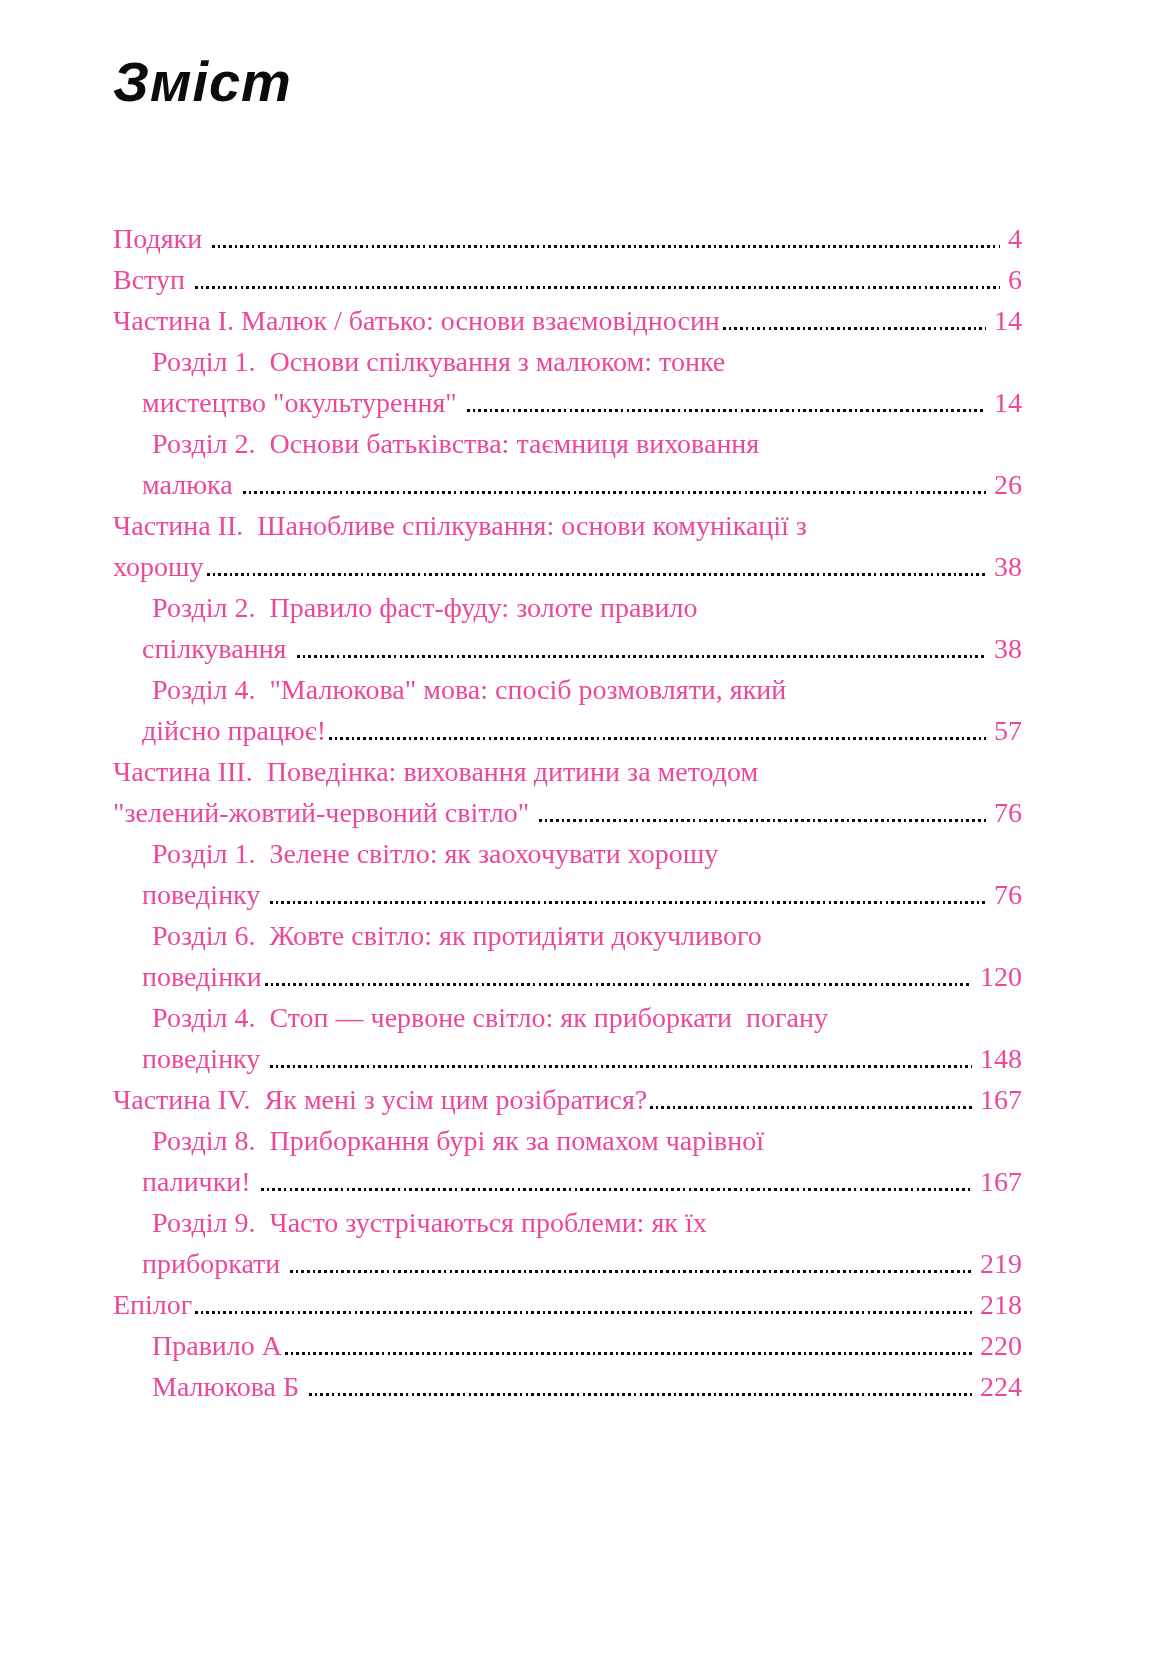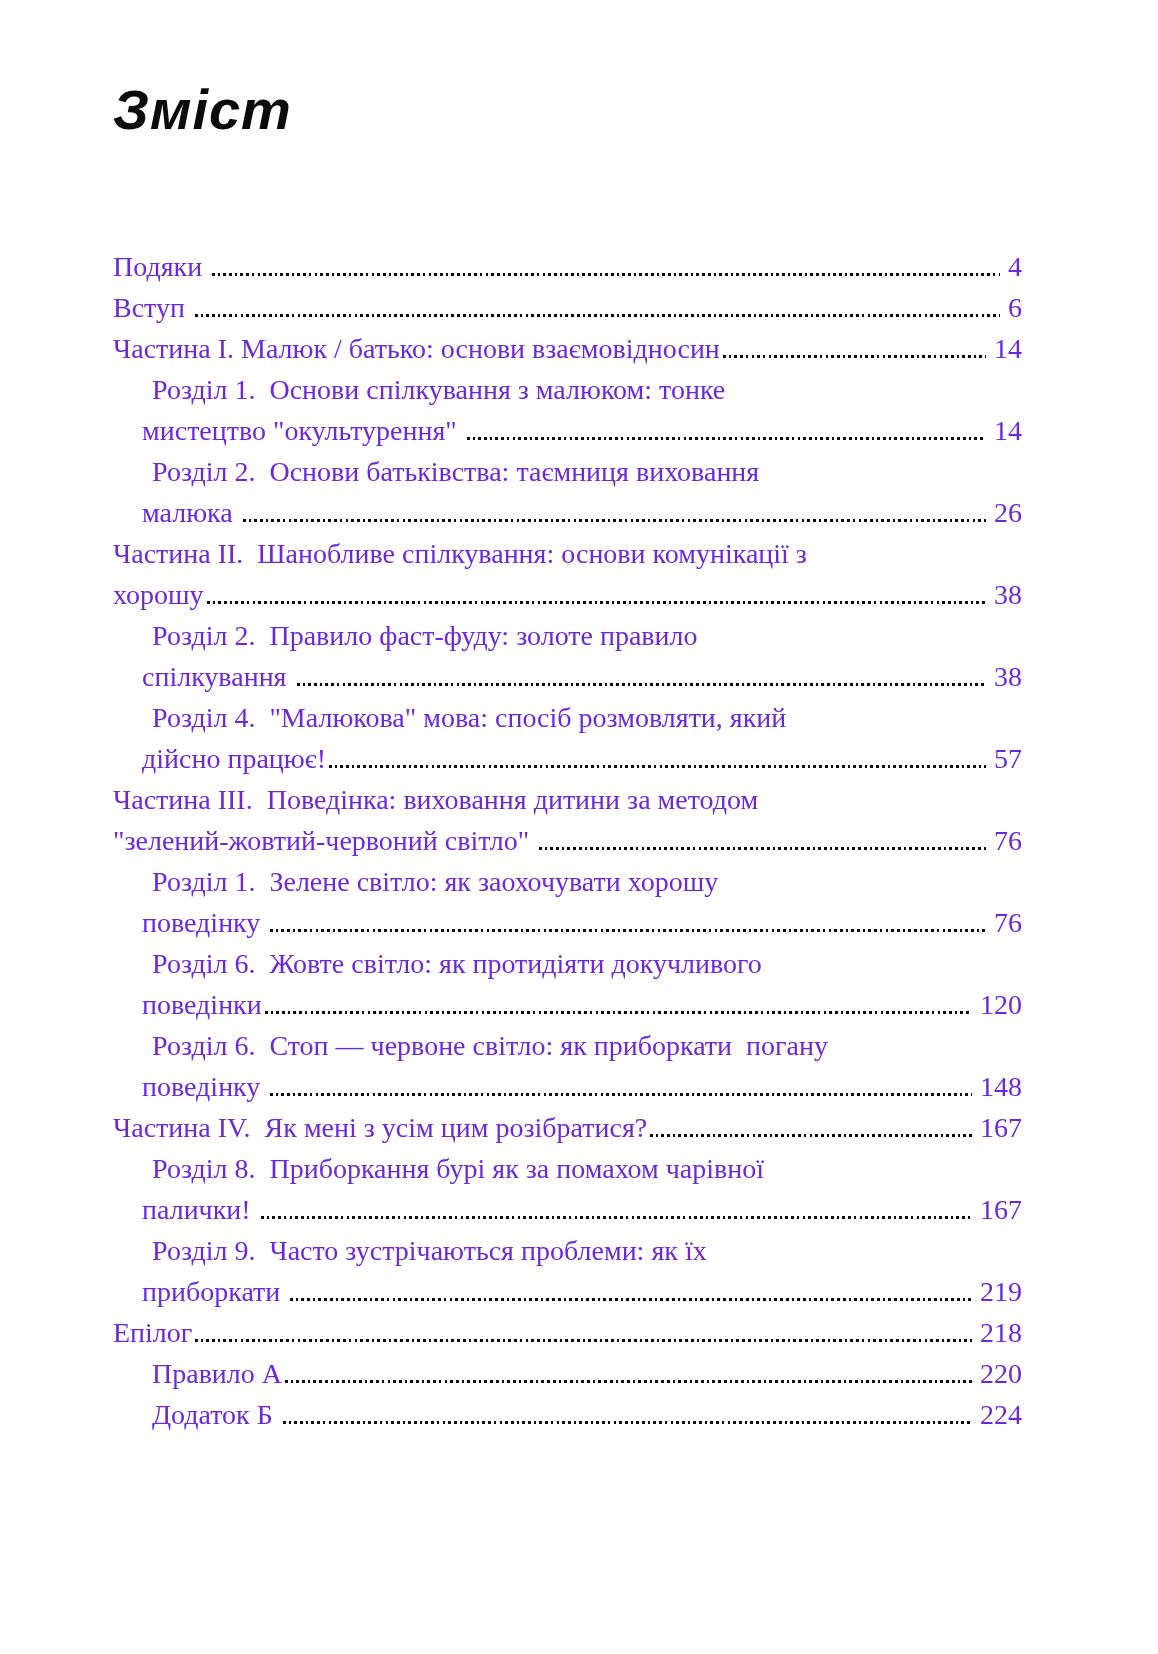--- a/index.html
+++ b/index.html
@@ -14,7 +14,7 @@
     background: #ffffff;
     color: #000000;
     box-sizing: border-box;
-    padding: 78px 136px 0 113px;
+    padding: 50px 136px 0 113px;
     overflow: hidden;
     font-family: "Liberation Serif", "DejaVu Serif", serif;
   }

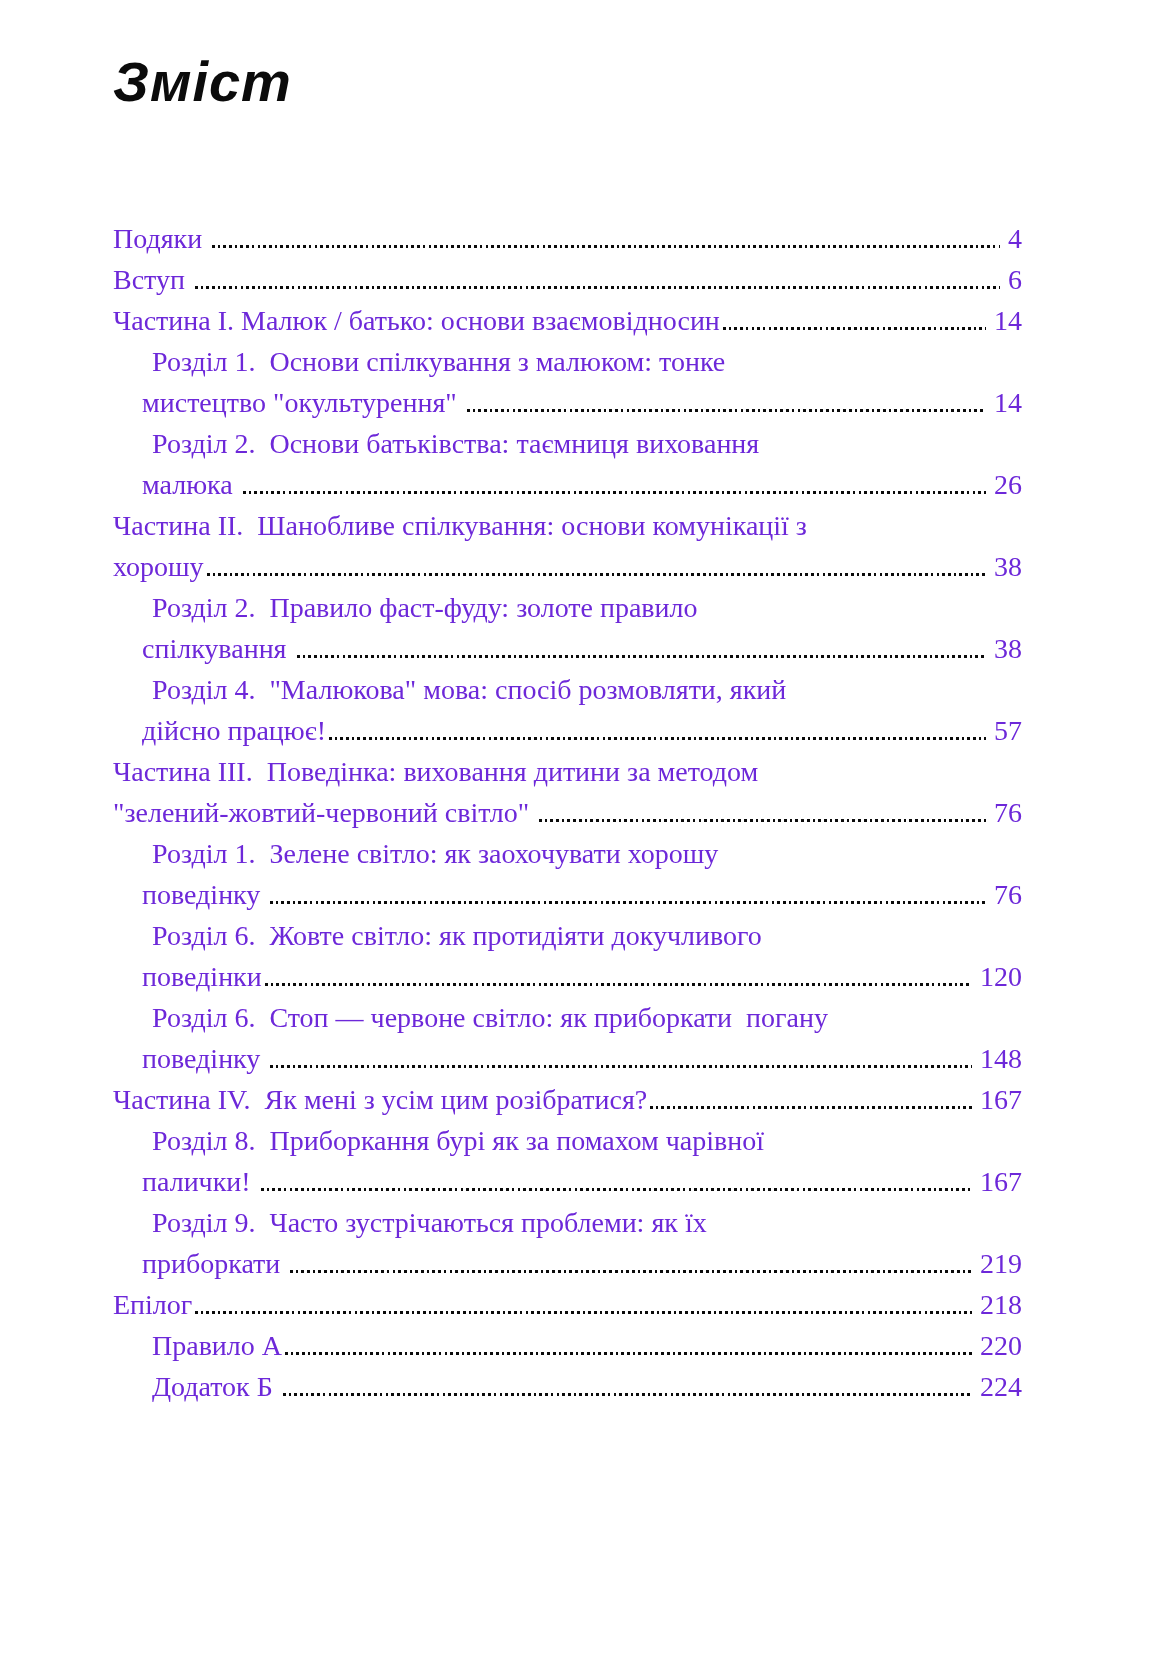--- a/index.html
+++ b/index.html
@@ -36,7 +36,7 @@
     height: 41px;
     line-height: 41px;
     font-size: 28px;
-    color: #6d28d9;
+    color: #ec4899;
   }
   .row.chapter { padding-left: 39px; }
   .row.chapter-cont { padding-left: 29px; }

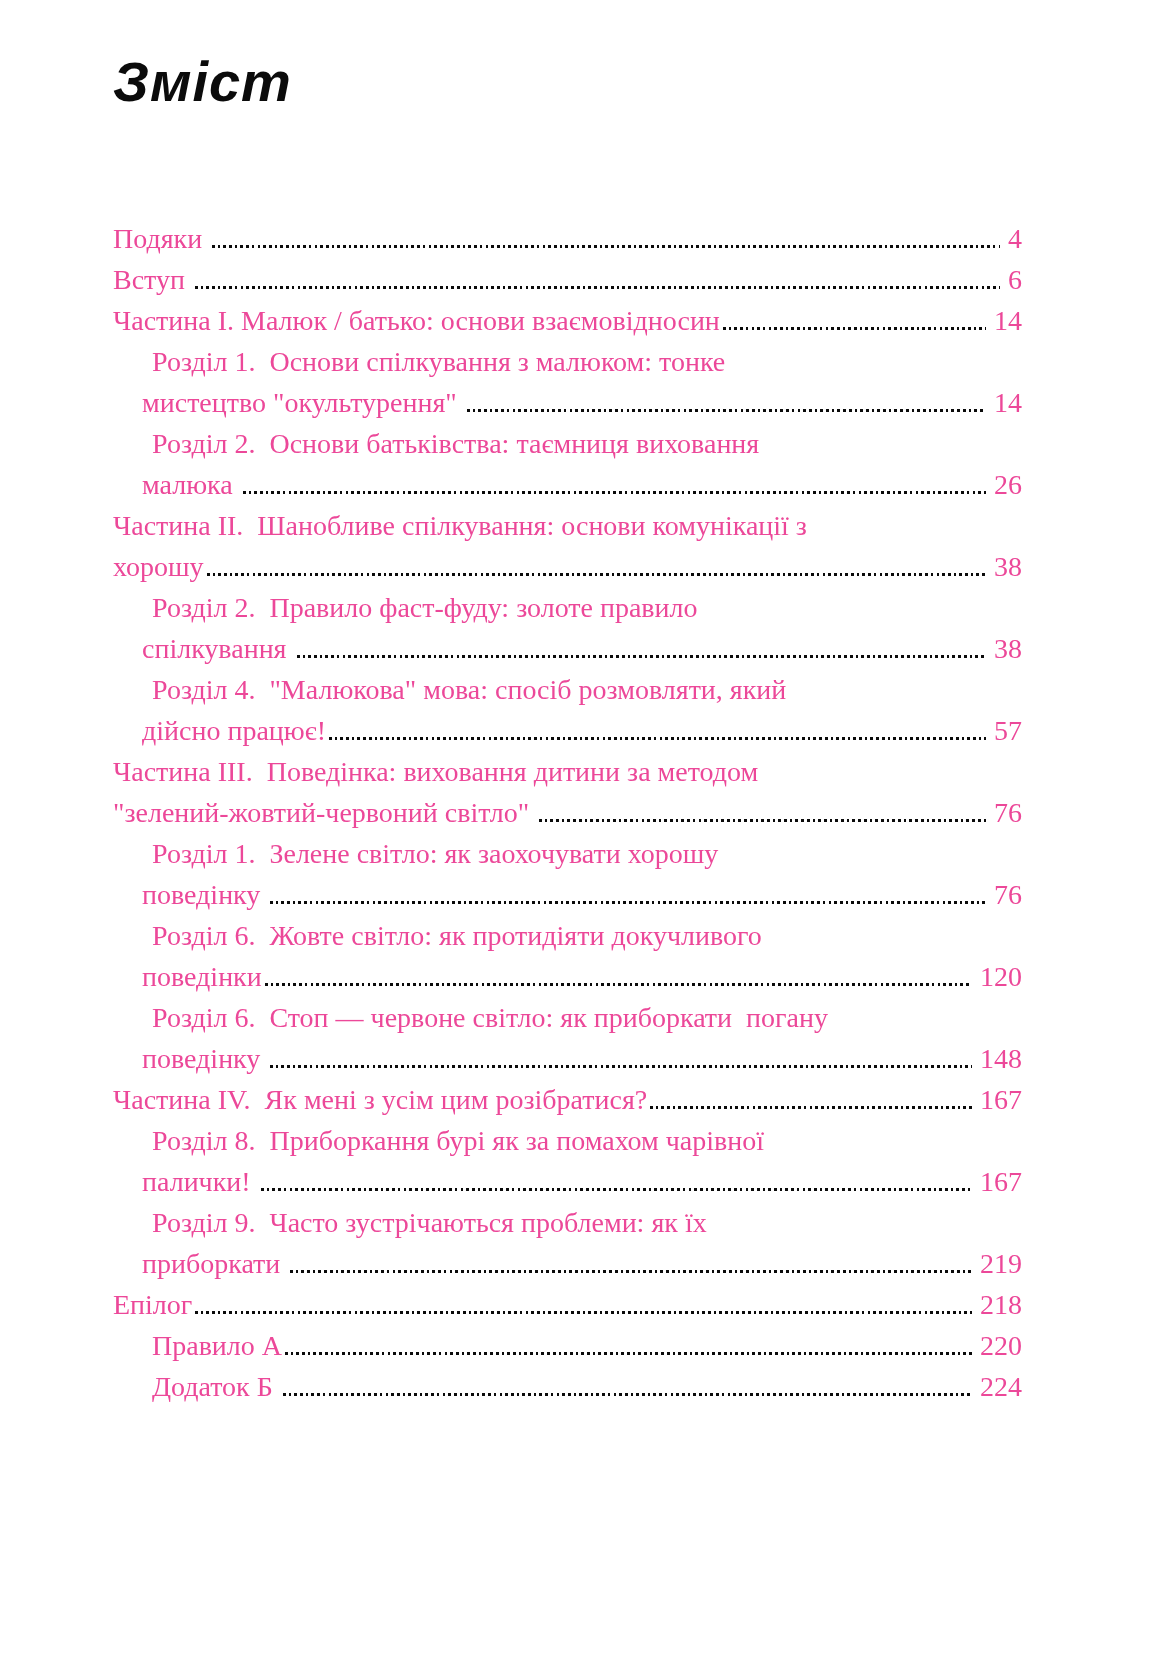--- a/index.html
+++ b/index.html
@@ -173,7 +173,7 @@
   </div>
 
   <div class="row chapter">
-    <span class="label">Розділ 6.  Стоп — червоне світло: як приборкати  погану</span>
+    <span class="label">Розділ 4.  Стоп — червоне світло: як приборкати  погану</span>
 
   </div>
 

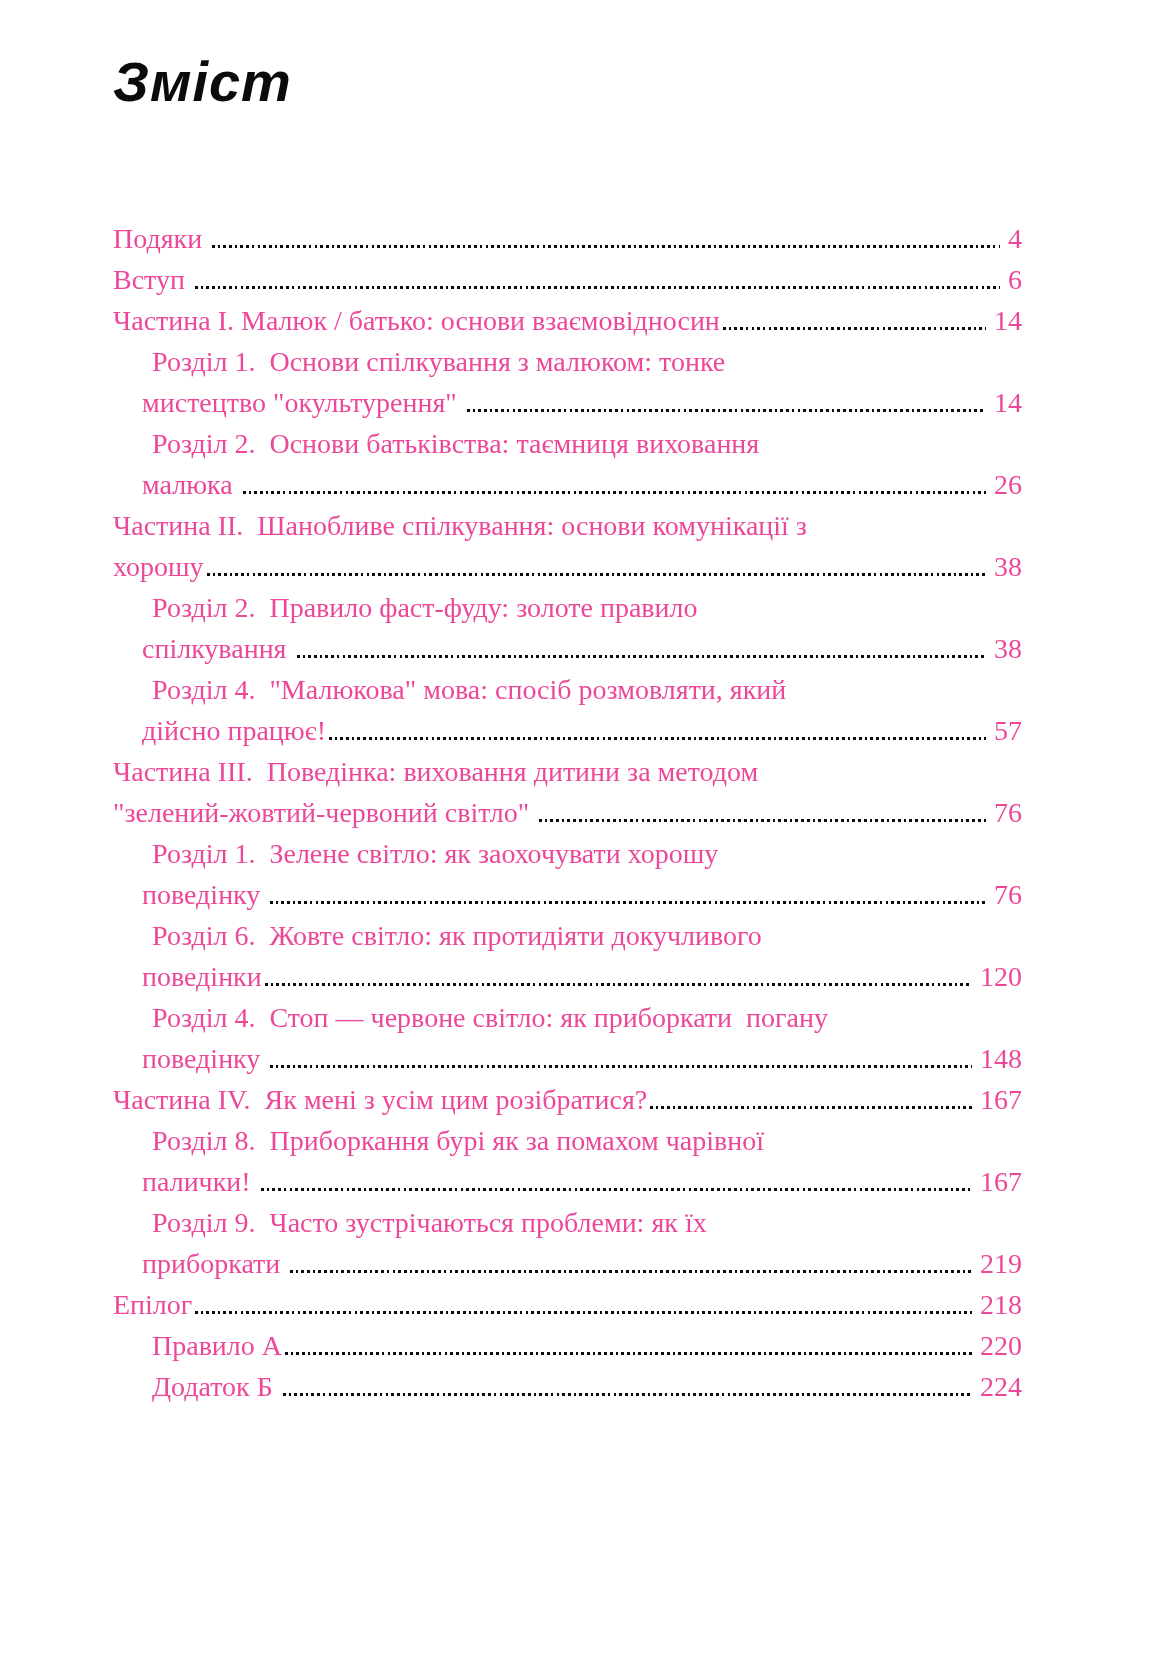--- a/index.html
+++ b/index.html
@@ -224,7 +224,7 @@
   </div>
 
   <div class="row chapter">
-    <span class="label">Додаток Б </span>
+    <span class="label">Малюкова Б </span>
     <div class="leader"></div>
     <span class="pageno">224</span>
   </div>

